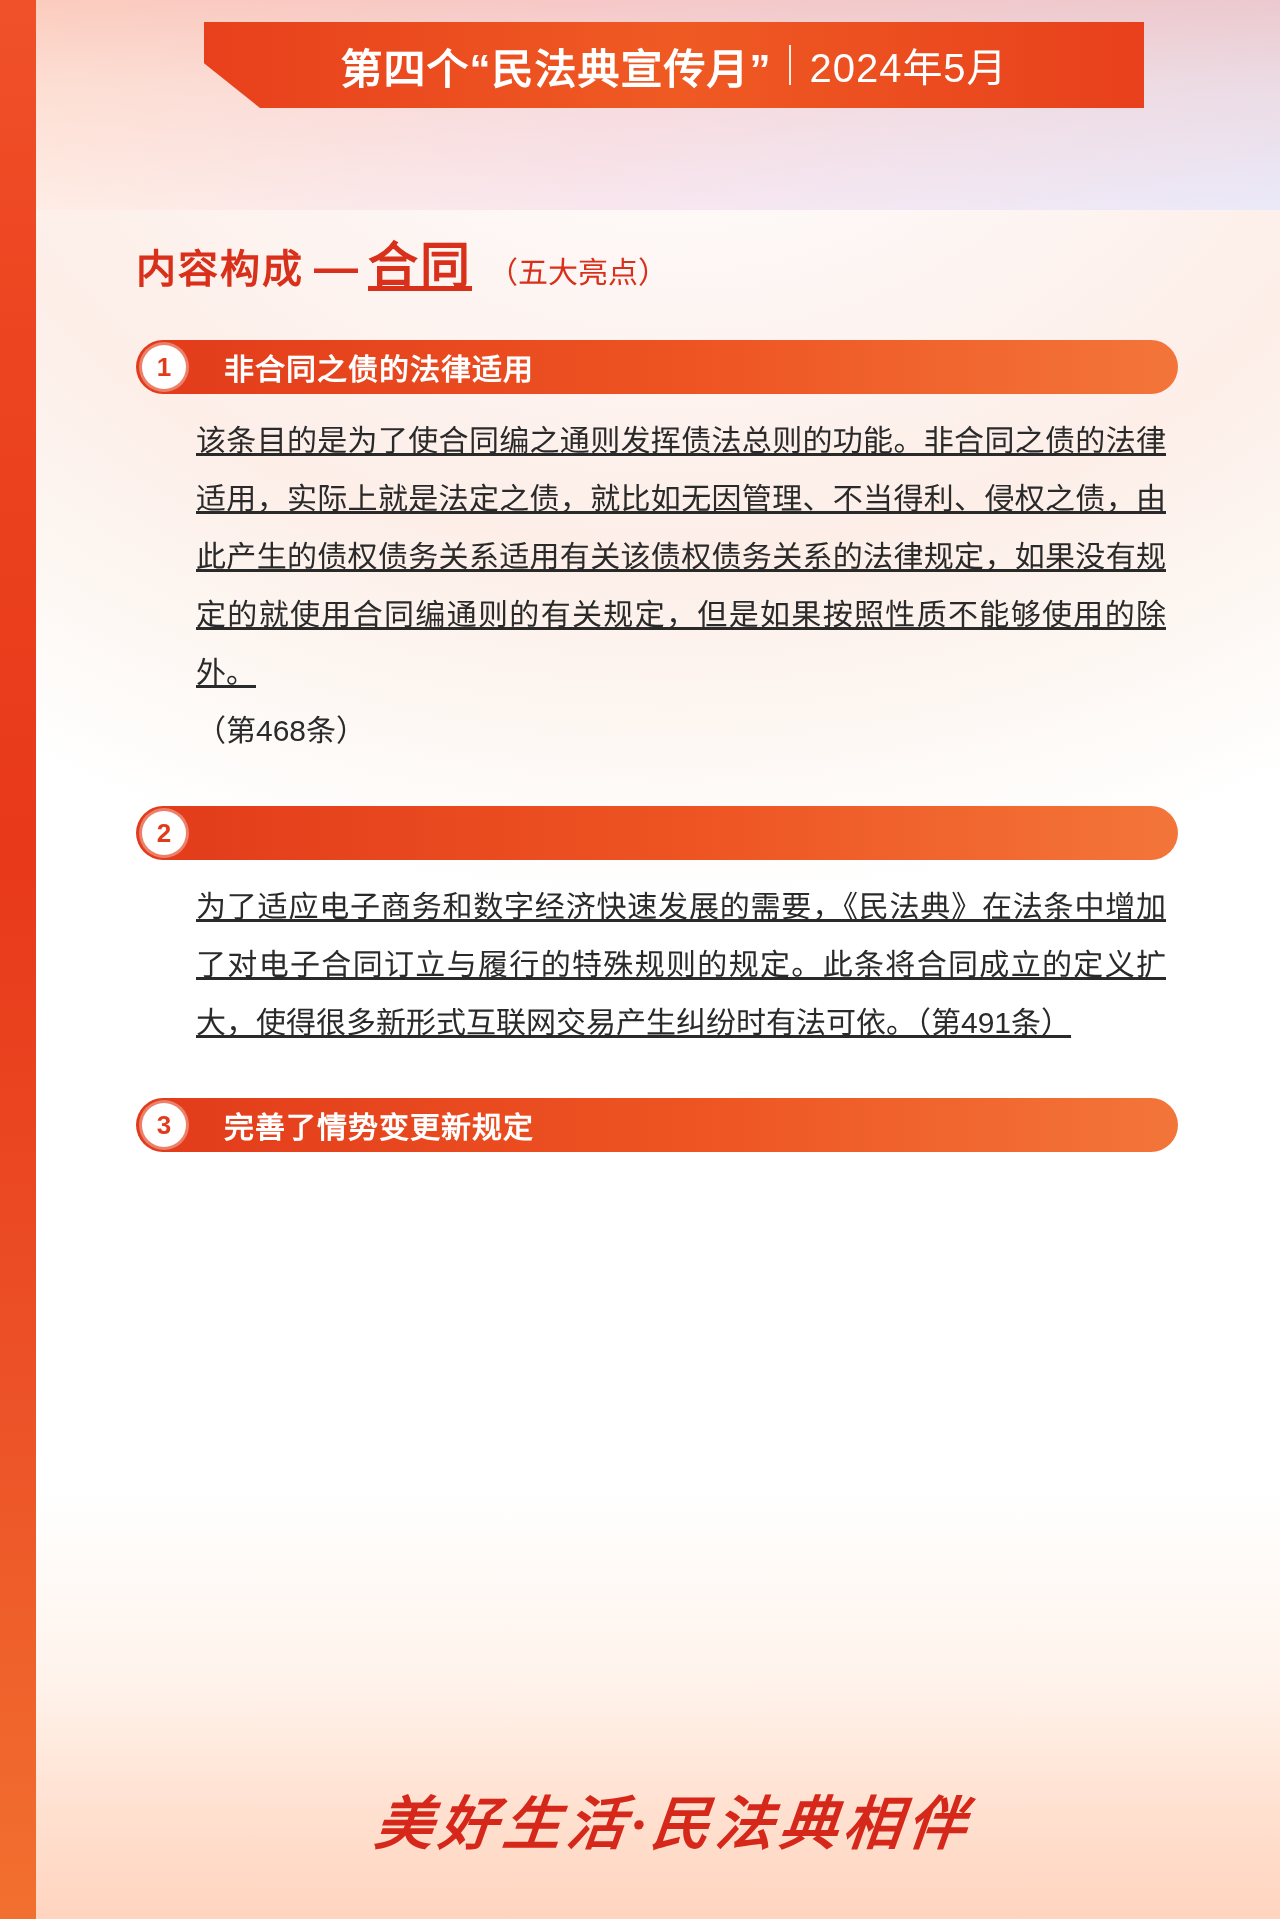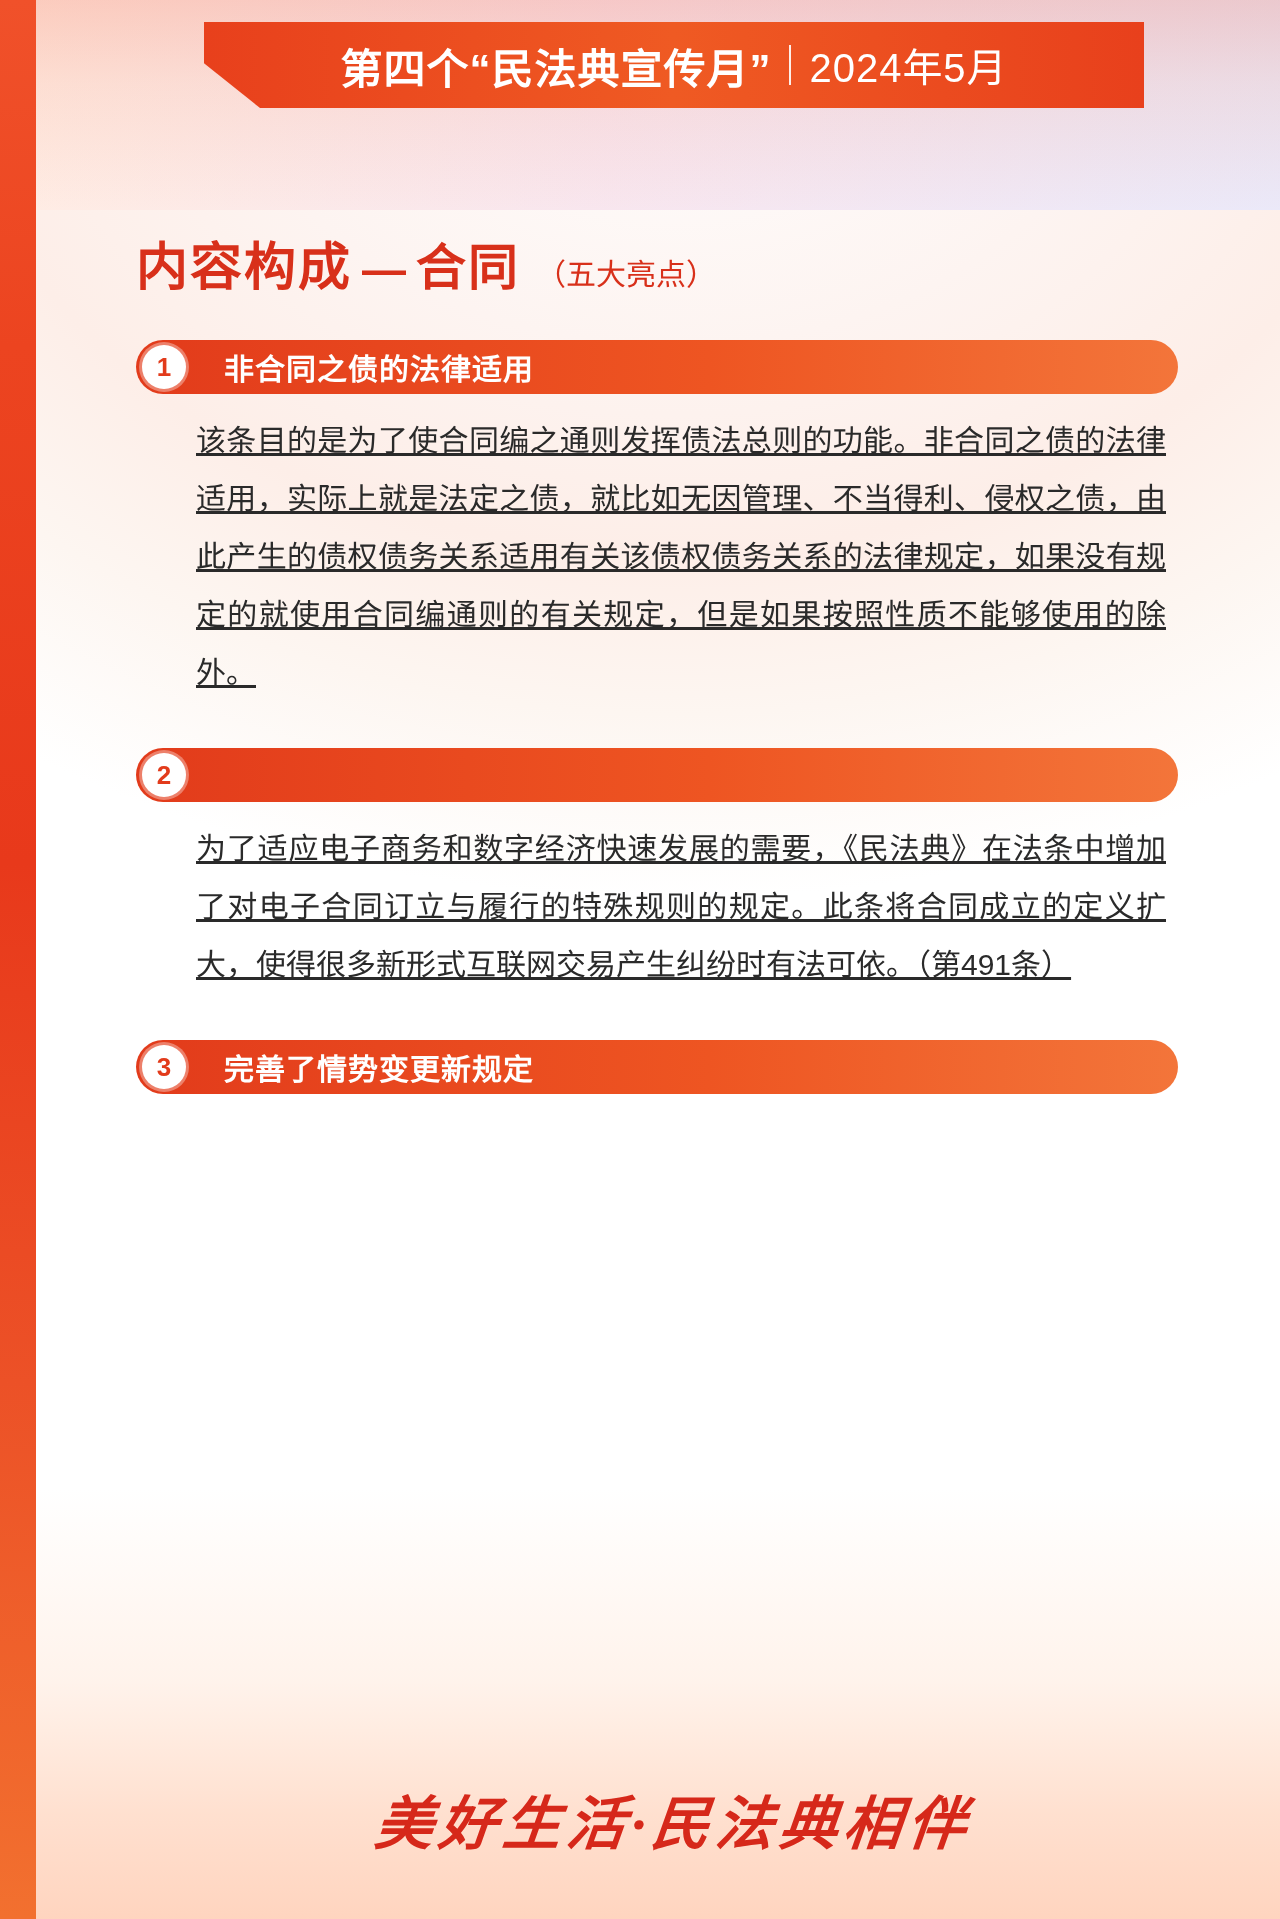--- a/index.html
+++ b/index.html
@@ -112,7 +112,7 @@
     white-space: nowrap;
   }
   .st-a {
-    font-size: 52px;
+    font-size: 40px;
     font-weight: bold;
     letter-spacing: 2px;
   }

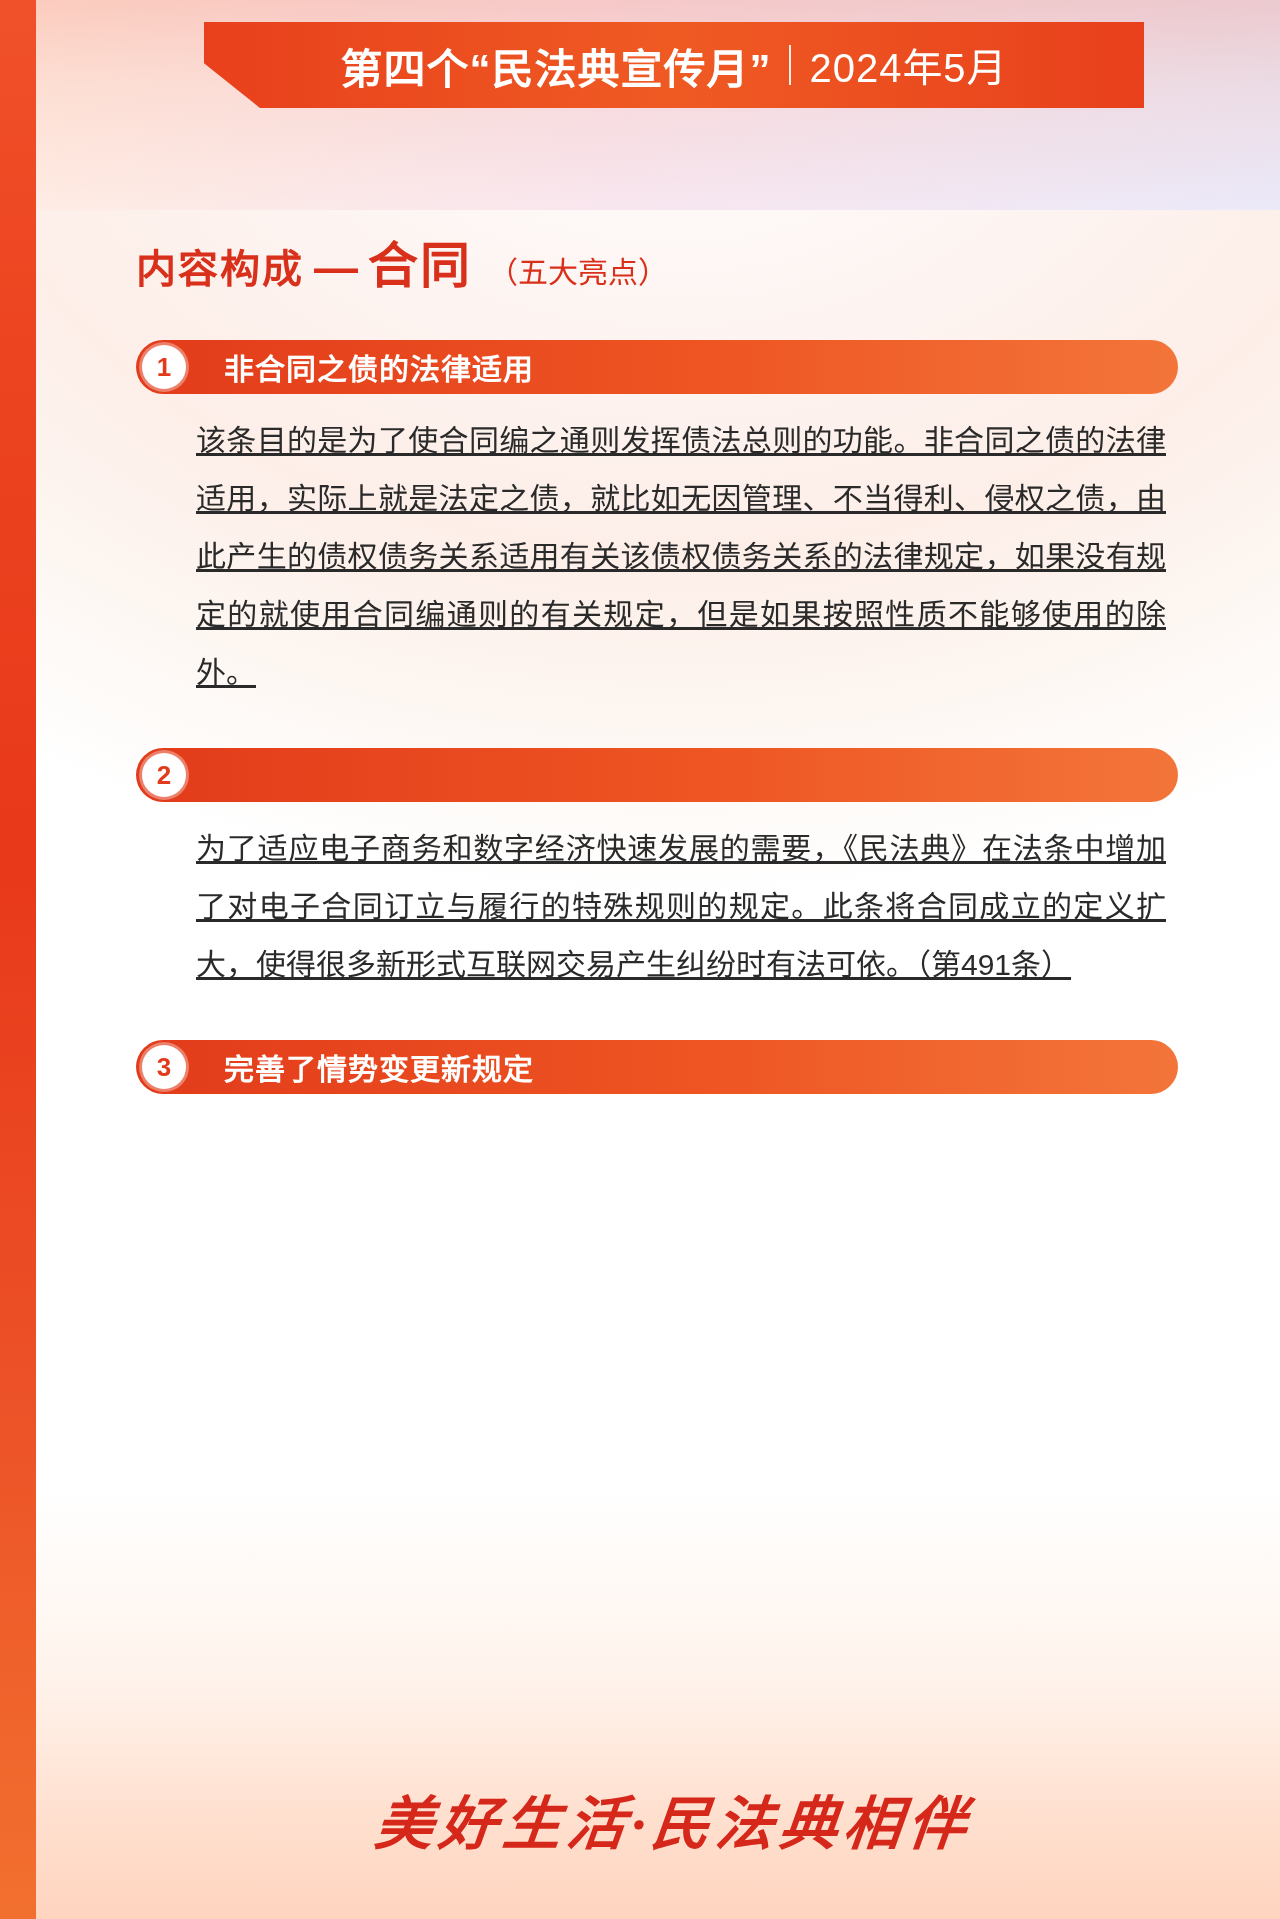--- a/index.html
+++ b/index.html
@@ -125,6 +125,7 @@
     font-size: 50px;
     font-weight: bold;
     letter-spacing: 2px;
+    text-decoration: underline;
   }
   .st-c {
     font-size: 30px;

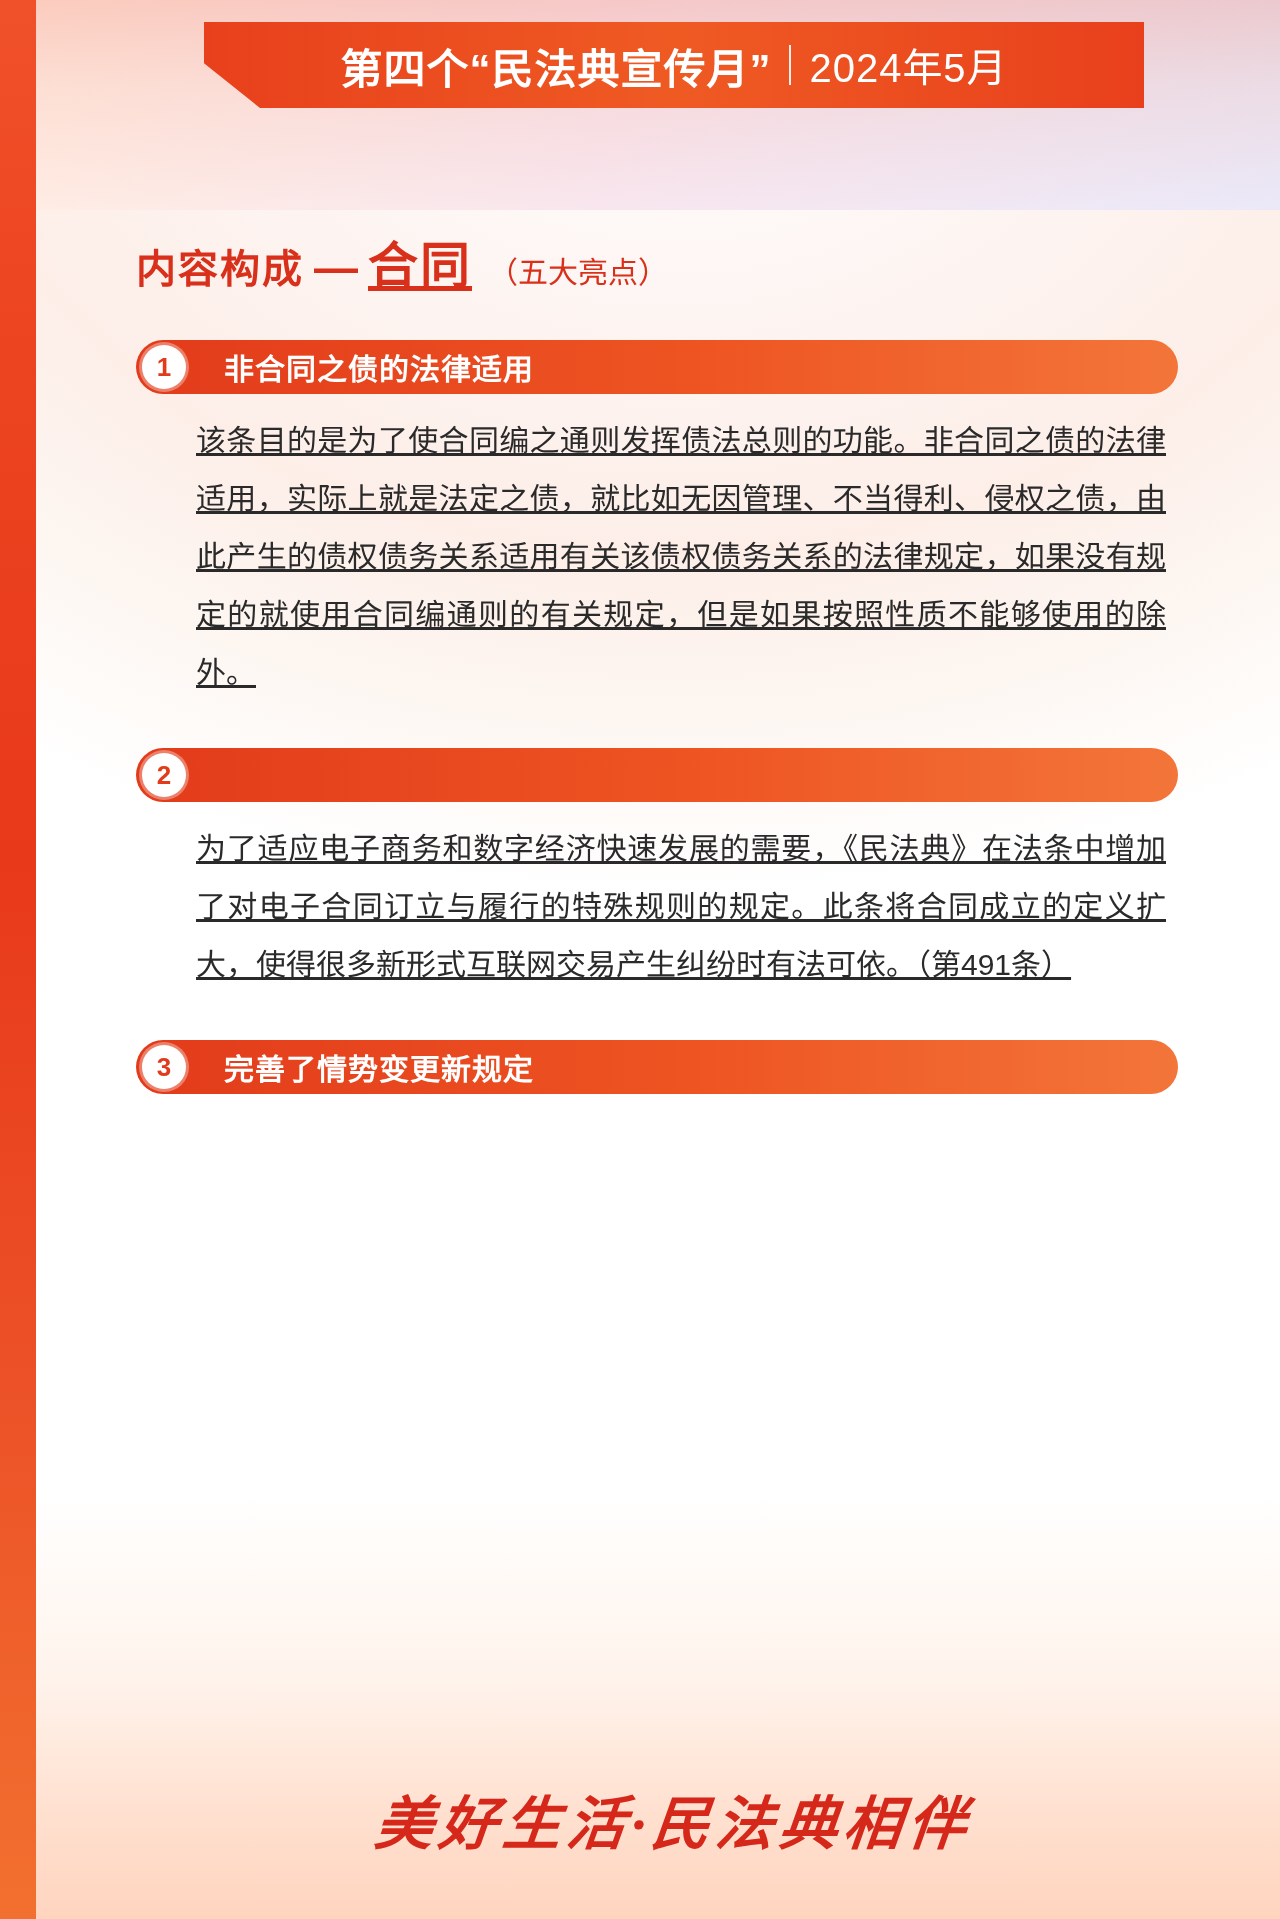--- a/index.html
+++ b/index.html
@@ -244,6 +244,7 @@
           <div class="item-head-title">非合同之债的法律适用</div>
         </div>
         <div class="item-body">该条目的是为了使合同编之通则发挥债法总则的功能。非合同之债的法律适用，实际上就是法定之债，就比如无因管理、不当得利、侵权之债，由此产生的债权债务关系适用有关该债权债务关系的法律规定，如果没有规定的就使用合同编通则的有关规定，但是如果按照性质不能够使用的除外。</div>
+        <div class="item-ref">（第468条）</div>
       </div>
 
       <div class="item">

